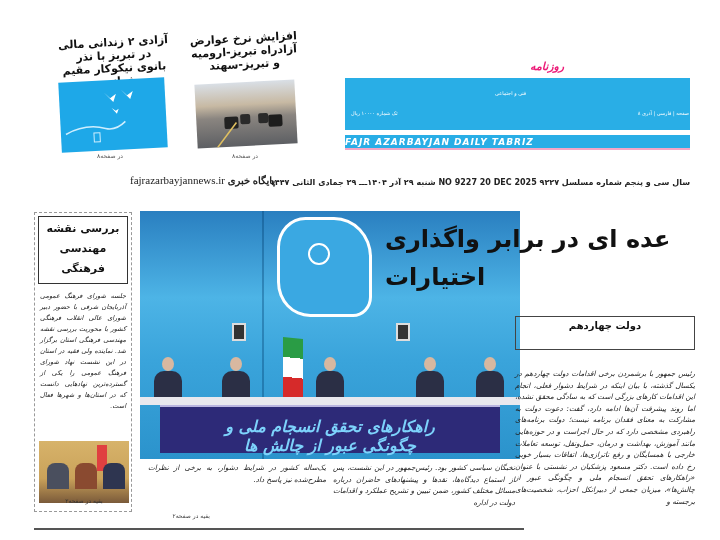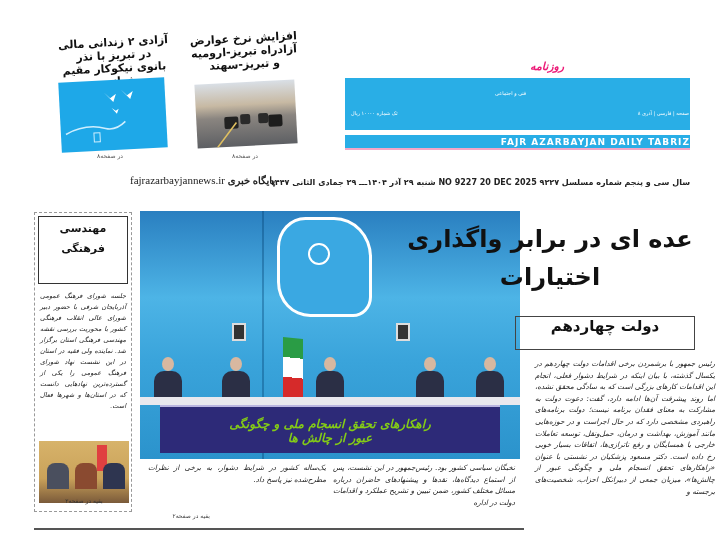--- a/index.html
+++ b/index.html
@@ -11,7 +11,7 @@
   .masthead { left: 345px; top: 10px; width: 350px; height: 145px; }
   .mh-band { position: absolute; left: 0; top: 68px; width: 345px; height: 52px; background: #29aee6; }
   .mh-band2 { position: absolute; left: 0; top: 125px; width: 345px; height: 15px; background: #29aee6; border-bottom: 2px solid #f4a6c6; }
-  .mh-band2 span { display: block; text-align: right; font-family: "DejaVu Sans", sans-serif; font-weight: bold; color: #fff; font-size: 9px; line-height: 15px; letter-spacing: 1px; }
+  .mh-band2 span { display: block; text-align: left; font-family: "DejaVu Sans", sans-serif; font-weight: bold; font-style: italic; color: #fff; font-size: 9px; line-height: 15px; letter-spacing: 1px; }
   .mh-logo { position: absolute; left: 30px; top: 2px; width: 300px; height: 118px; text-align: center; font-family: "DejaVu Serif", serif; font-weight: bold; font-style: italic; font-size: 64px; line-height: 110px; color: #ec1c78; text-shadow: 2px 0 #fff, -2px 0 #fff, 0 2px #fff, 0 -2px #fff, 3px 3px 0 #b0115a; direction: rtl; }
   .mh-small { position: absolute; top: 50px; left: 185px; font-size: 11px; color: #ec1c78; font-weight: bold; font-style: italic; }
   .mh-tag { position: absolute; top: 80px; left: 150px; font-size: 5px; color: #fff; }

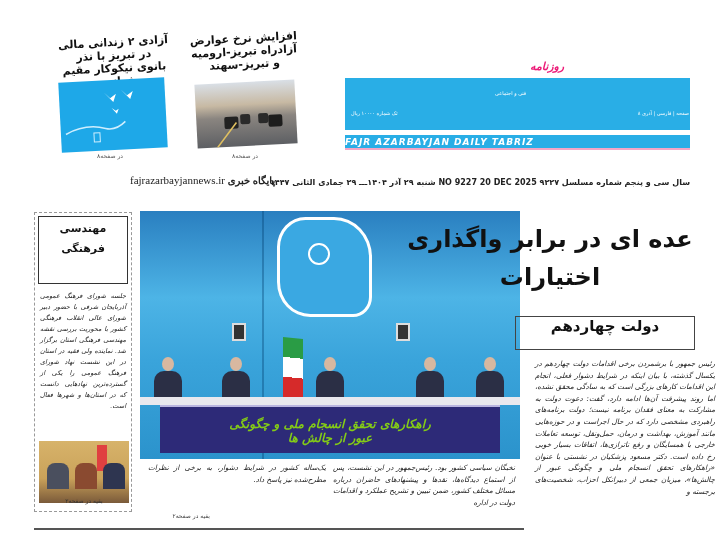--- a/index.html
+++ b/index.html
@@ -157,6 +157,7 @@
 
 <div class="abs sidebar">
   <div class="sidebar-title">
+    <div>بررسی نقشه</div>
     <div>مهندسی فرهنگی</div>
   </div>
   <div class="sidebar-body body-text">جلسه شورای فرهنگ عمومی آذربایجان شرقی با حضور دبیر شورای عالی انقلاب فرهنگی کشور با محوریت بررسی نقشه مهندسی فرهنگی استان برگزار شد. نماینده ولی فقیه در استان در این نشست نهاد شورای فرهنگ عمومی را یکی از گسترده‌ترین نهادهایی دانست که در استان‌ها و شهرها فعال است.</div>

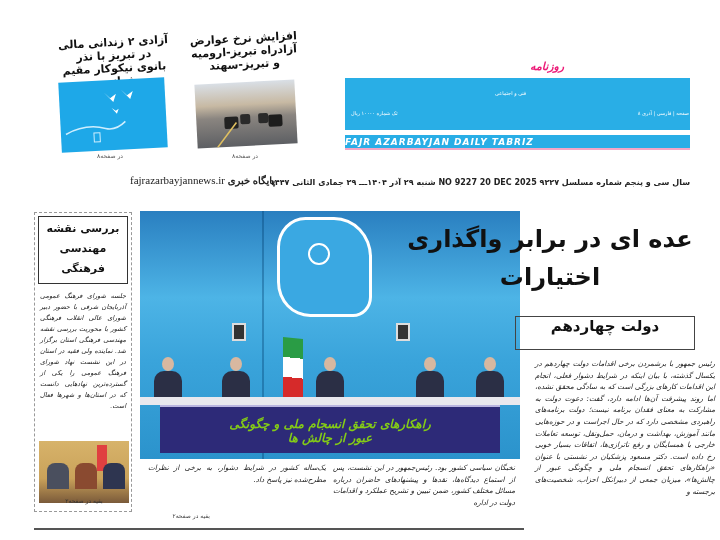--- a/index.html
+++ b/index.html
@@ -29,7 +29,7 @@
   .dateline { left: 335px; top: 178px; width: 355px; font-size: 8px; font-weight: bold; color: #222; direction: rtl; text-align: right; white-space: nowrap; }
 
   
-  .headline { left: 385px; top: 220px; width: 330px; font-weight: bold; font-size: 24px; line-height: 38px; direction: rtl; text-align: center; font-family: "DejaVu Sans", sans-serif; }
+  .headline { left: 385px; top: 220px; width: 330px; font-weight: bold; font-size: 24px; line-height: 38px; direction: rtl; text-align: left; font-family: "DejaVu Sans", sans-serif; }
 
   
   .subbox { left: 515px; top: 316px; width: 180px; height: 34px; border: 1px solid #444; font-weight: bold; font-size: 15px; line-height: 14px; text-align: center; direction: rtl; padding-top: 2px; }

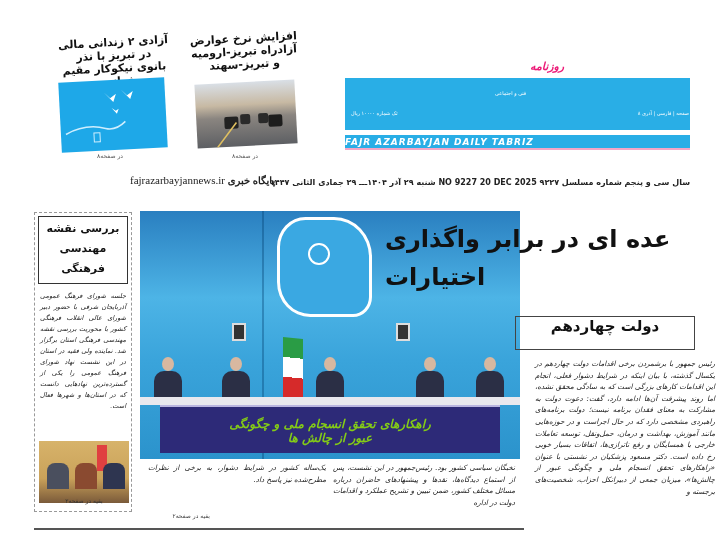--- a/index.html
+++ b/index.html
@@ -32,7 +32,7 @@
   .headline { left: 385px; top: 220px; width: 330px; font-weight: bold; font-size: 24px; line-height: 38px; direction: rtl; text-align: left; font-family: "DejaVu Sans", sans-serif; }
 
   
-  .subbox { left: 515px; top: 316px; width: 180px; height: 34px; border: 1px solid #444; font-weight: bold; font-size: 15px; line-height: 14px; text-align: center; direction: rtl; padding-top: 2px; }
+  .subbox { left: 515px; top: 316px; width: 180px; height: 34px; border: 1px solid #444; font-weight: bold; font-size: 10px; line-height: 14px; text-align: center; direction: rtl; padding-top: 2px; }
 
   .body-text { font-size: 7.2px; line-height: 11.6px; font-style: italic; direction: rtl; text-align: justify; color: #222; }
   .col-right { left: 515px; top: 358px; width: 180px; margin-left: 20px; }

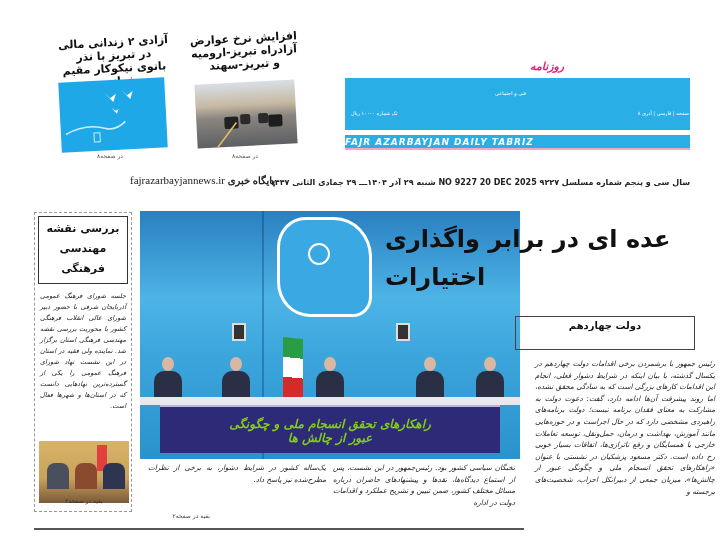--- a/index.html
+++ b/index.html
@@ -35,7 +35,7 @@
   .subbox { left: 515px; top: 316px; width: 180px; height: 34px; border: 1px solid #444; font-weight: bold; font-size: 10px; line-height: 14px; text-align: center; direction: rtl; padding-top: 2px; }
 
   .body-text { font-size: 7.2px; line-height: 11.6px; font-style: italic; direction: rtl; text-align: justify; color: #222; }
-  .col-right { left: 515px; top: 358px; width: 180px; margin-left: 20px; }
+  .col-right { left: 515px; top: 368px; width: 180px; }
   .col-mid { left: 333px; top: 462px; width: 182px; }
   .col-left { left: 148px; top: 462px; width: 178px; }
 

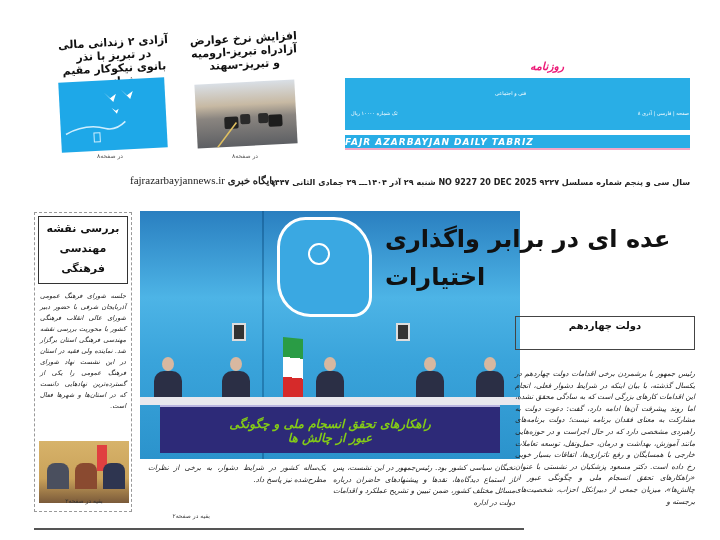--- a/index.html
+++ b/index.html
@@ -48,7 +48,7 @@
   .photo .flag { position: absolute; left: 143px; top: 127px; width: 20px; height: 60px; background: linear-gradient(#2a9c45 0 33%, #fff 33% 66%, #d62a2a 66%); transform: skewY(6deg); }
   .photo .table { position: absolute; left: 0; top: 186px; width: 380px; height: 8px; background: #e8e8ee; }
   .photo .banner { position: absolute; left: 20px; top: 194px; width: 340px; height: 48px; background: #2d2a78; border-top: 2px solid #b9b5e0; }
-  .photo .banner-text { position: absolute; left: 60px; top: 10px; width: 220px; text-align: center; color: #84cc16; font-weight: bold; font-style: italic; font-size: 12px; direction: rtl; }
+  .photo .banner-text { position: absolute; left: 60px; top: 10px; width: 220px; text-align: center; color: #7dd3fc; font-weight: bold; font-style: italic; font-size: 16px; direction: rtl; }
   .photo .person { position: absolute; top: 160px; width: 28px; height: 28px; background: #2b2f45; border-radius: 10px 10px 2px 2px; }
   .photo .head { position: absolute; top: 146px; width: 12px; height: 14px; background: #d8b8a0; border-radius: 50%; }
 

